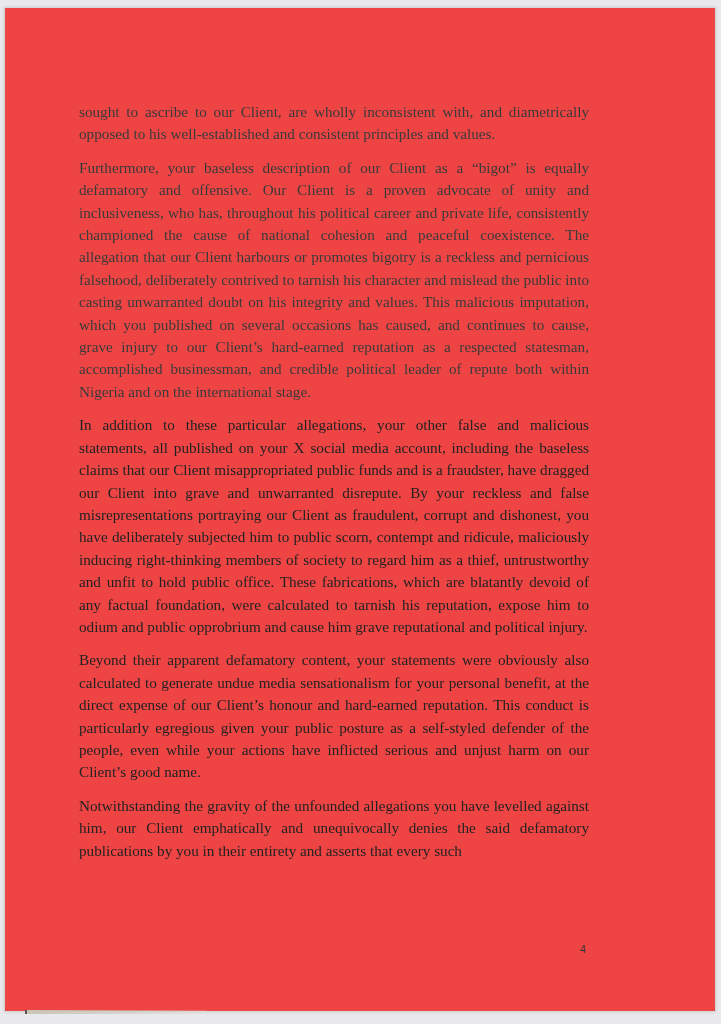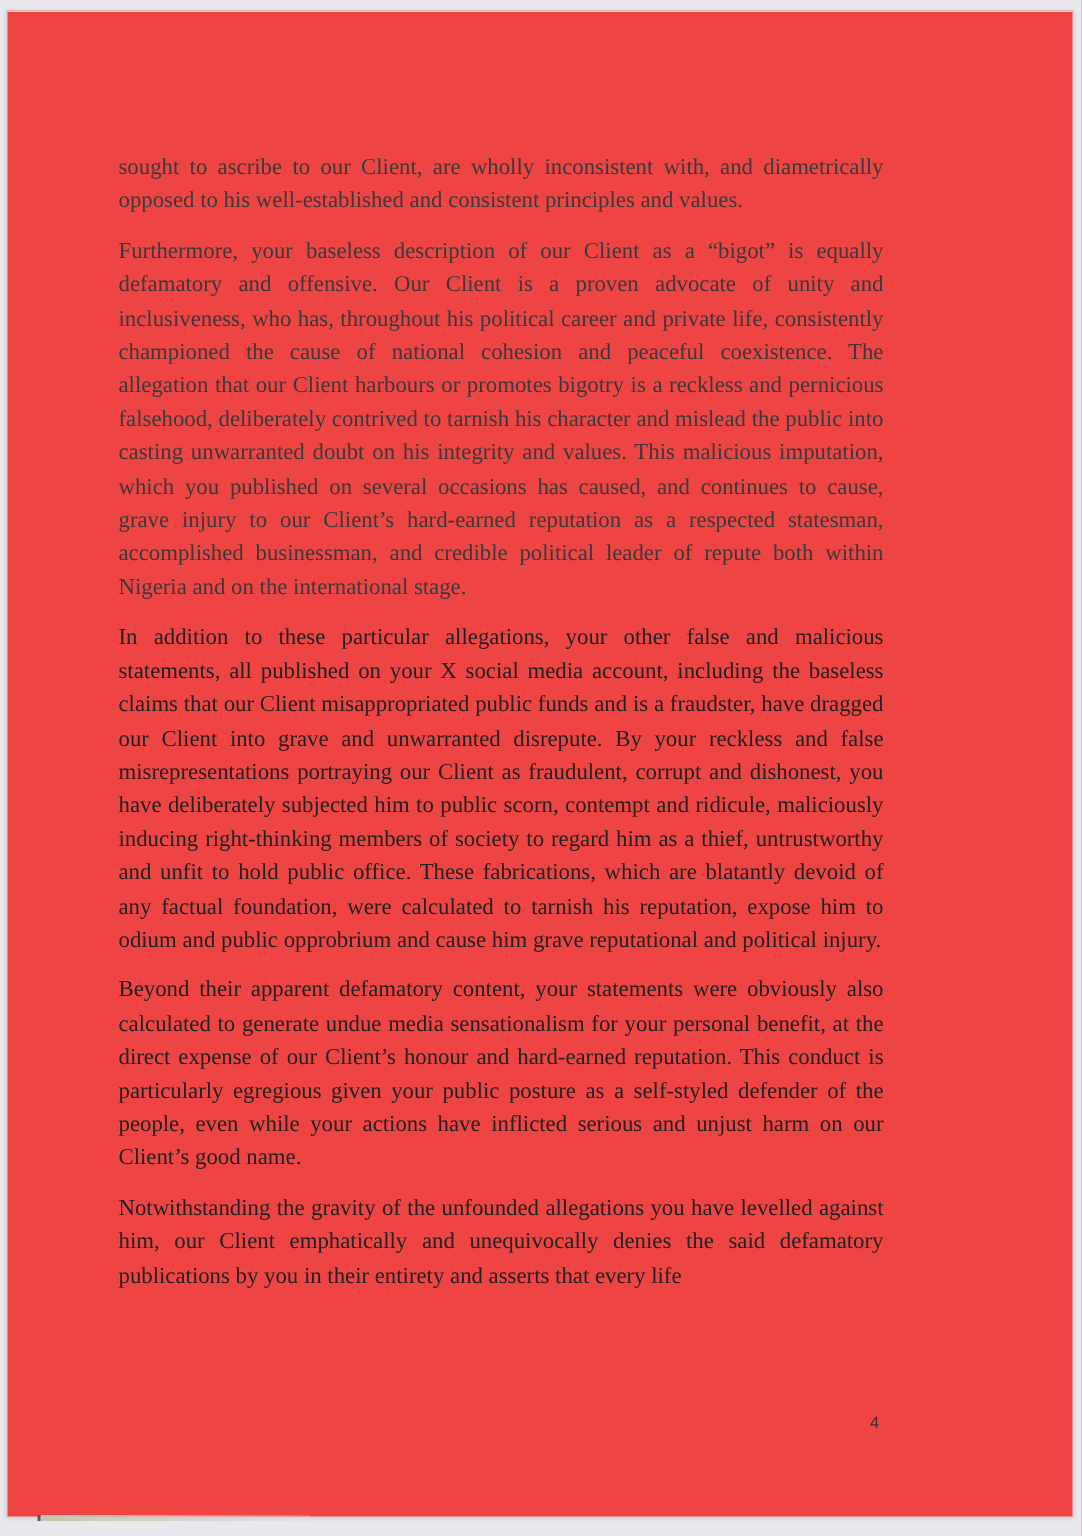--- a/index.html
+++ b/index.html
@@ -66,7 +66,7 @@
     <p class="faded">Furthermore, your baseless description of our Client as a “bigot” is equally defamatory and offensive. Our Client is a proven advocate of unity and inclusiveness, who has, throughout his political career and private life, consistently championed the cause of national cohesion and peaceful coexistence. The allegation that our Client harbours or promotes bigotry is a reckless and pernicious falsehood, deliberately contrived to tarnish his character and mislead the public into casting unwarranted doubt on his integrity and values. This malicious imputation, which you published on several occasions has caused, and continues to cause, grave injury to our Client’s hard-earned reputation as a respected statesman, accomplished businessman, and credible political leader of repute both within Nigeria and on the international stage.</p>
     <p>In addition to these particular allegations, your other false and malicious statements, all published on your X social media account, including the baseless claims that our Client misappropriated public funds and is a fraudster, have dragged our Client into grave and unwarranted disrepute. By your reckless and false misrepresentations portraying our Client as fraudulent, corrupt and dishonest, you have deliberately subjected him to public scorn, contempt and ridicule, maliciously inducing right-thinking members of society to regard him as a thief, untrustworthy and unfit to hold public office. These fabrications, which are blatantly devoid of any factual foundation, were calculated to tarnish his reputation, expose him to odium and public opprobrium and cause him grave reputational and political injury.</p>
     <p>Beyond their apparent defamatory content, your statements were obviously also calculated to generate undue media sensationalism for your personal benefit, at the direct expense of our Client’s honour and hard-earned reputation. This conduct is particularly egregious given your public posture as a self-styled defender of the people, even while your actions have inflicted serious and unjust harm on our Client’s good name.</p>
-    <p>Notwithstanding the gravity of the unfounded allegations you have levelled against him, our Client emphatically and unequivocally denies the said defamatory publications by you in their entirety and asserts that every life</p>
+    <p>Notwithstanding the gravity of the unfounded allegations you have levelled against him, our Client emphatically and unequivocally denies the said defamatory publications by you in their entirety and asserts that every such</p>
   </div>
   <div class="page-number">4</div>
   <div class="scan-artifact"></div>

